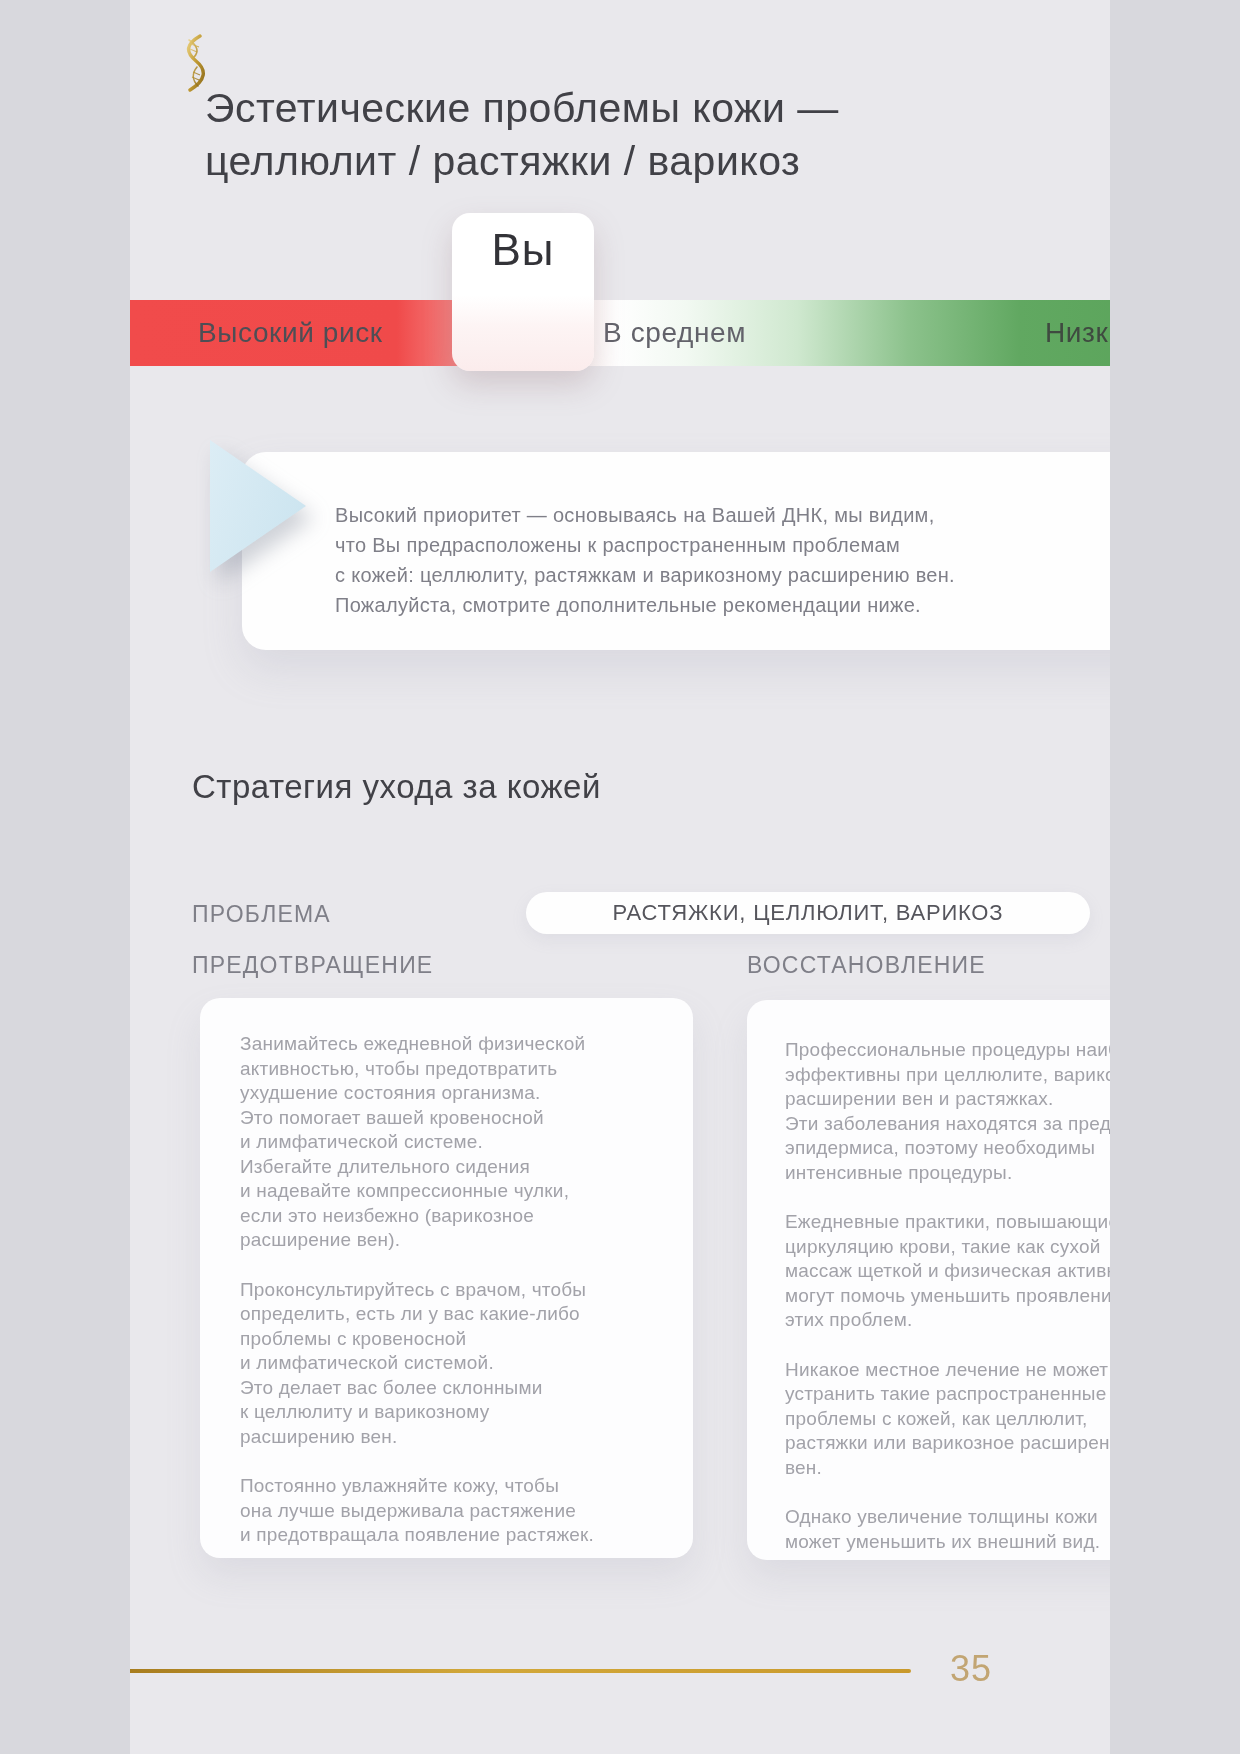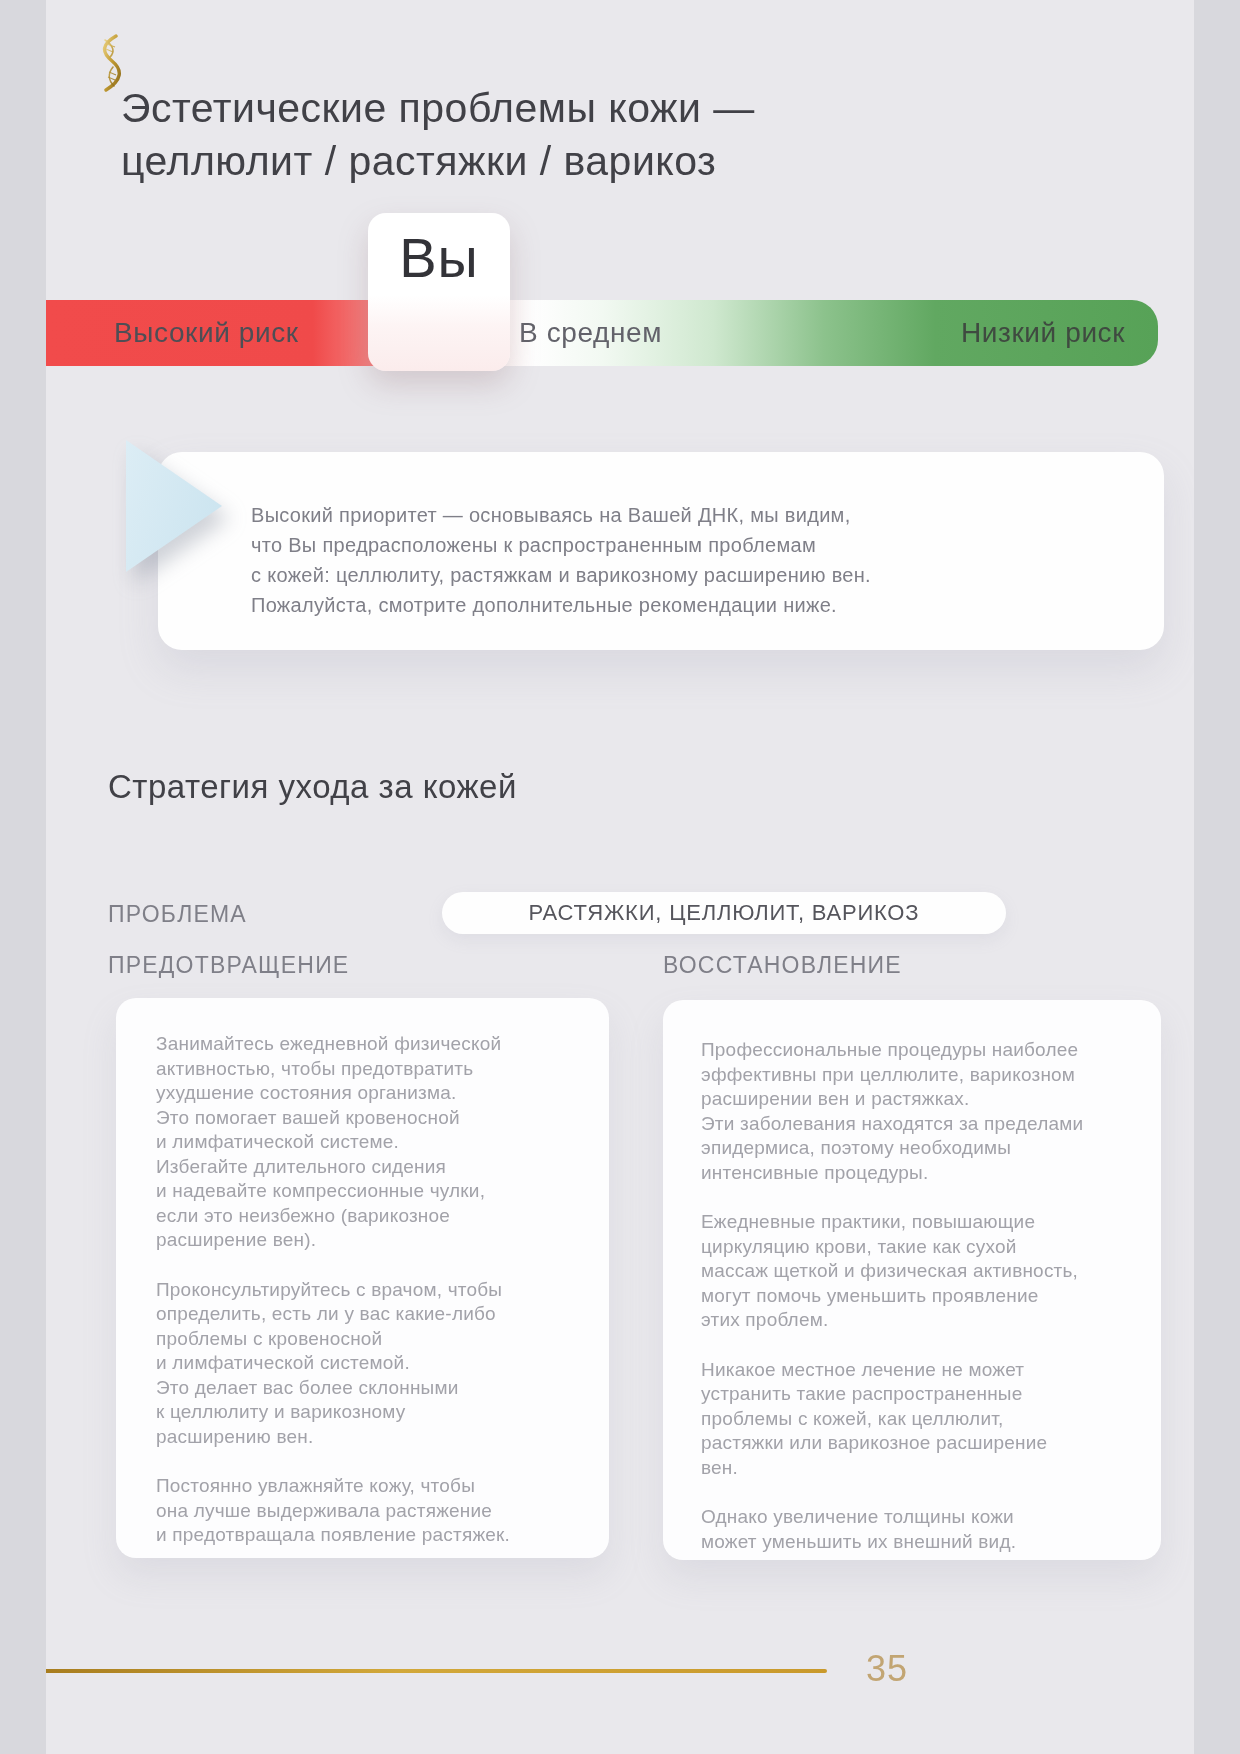--- a/index.html
+++ b/index.html
@@ -4,7 +4,7 @@
 <style>
   html,body{margin:0;padding:0;background:#d8d8dd;}
   .page{
-    position:relative;width:1148px;height:1754px;margin:0 auto;
+    position:relative;width:980px;height:1754px;margin:0 auto;
     background:#e9e8ec;overflow:hidden;
     font-family:"Liberation Sans",sans-serif;color:#3c3c42;
   }

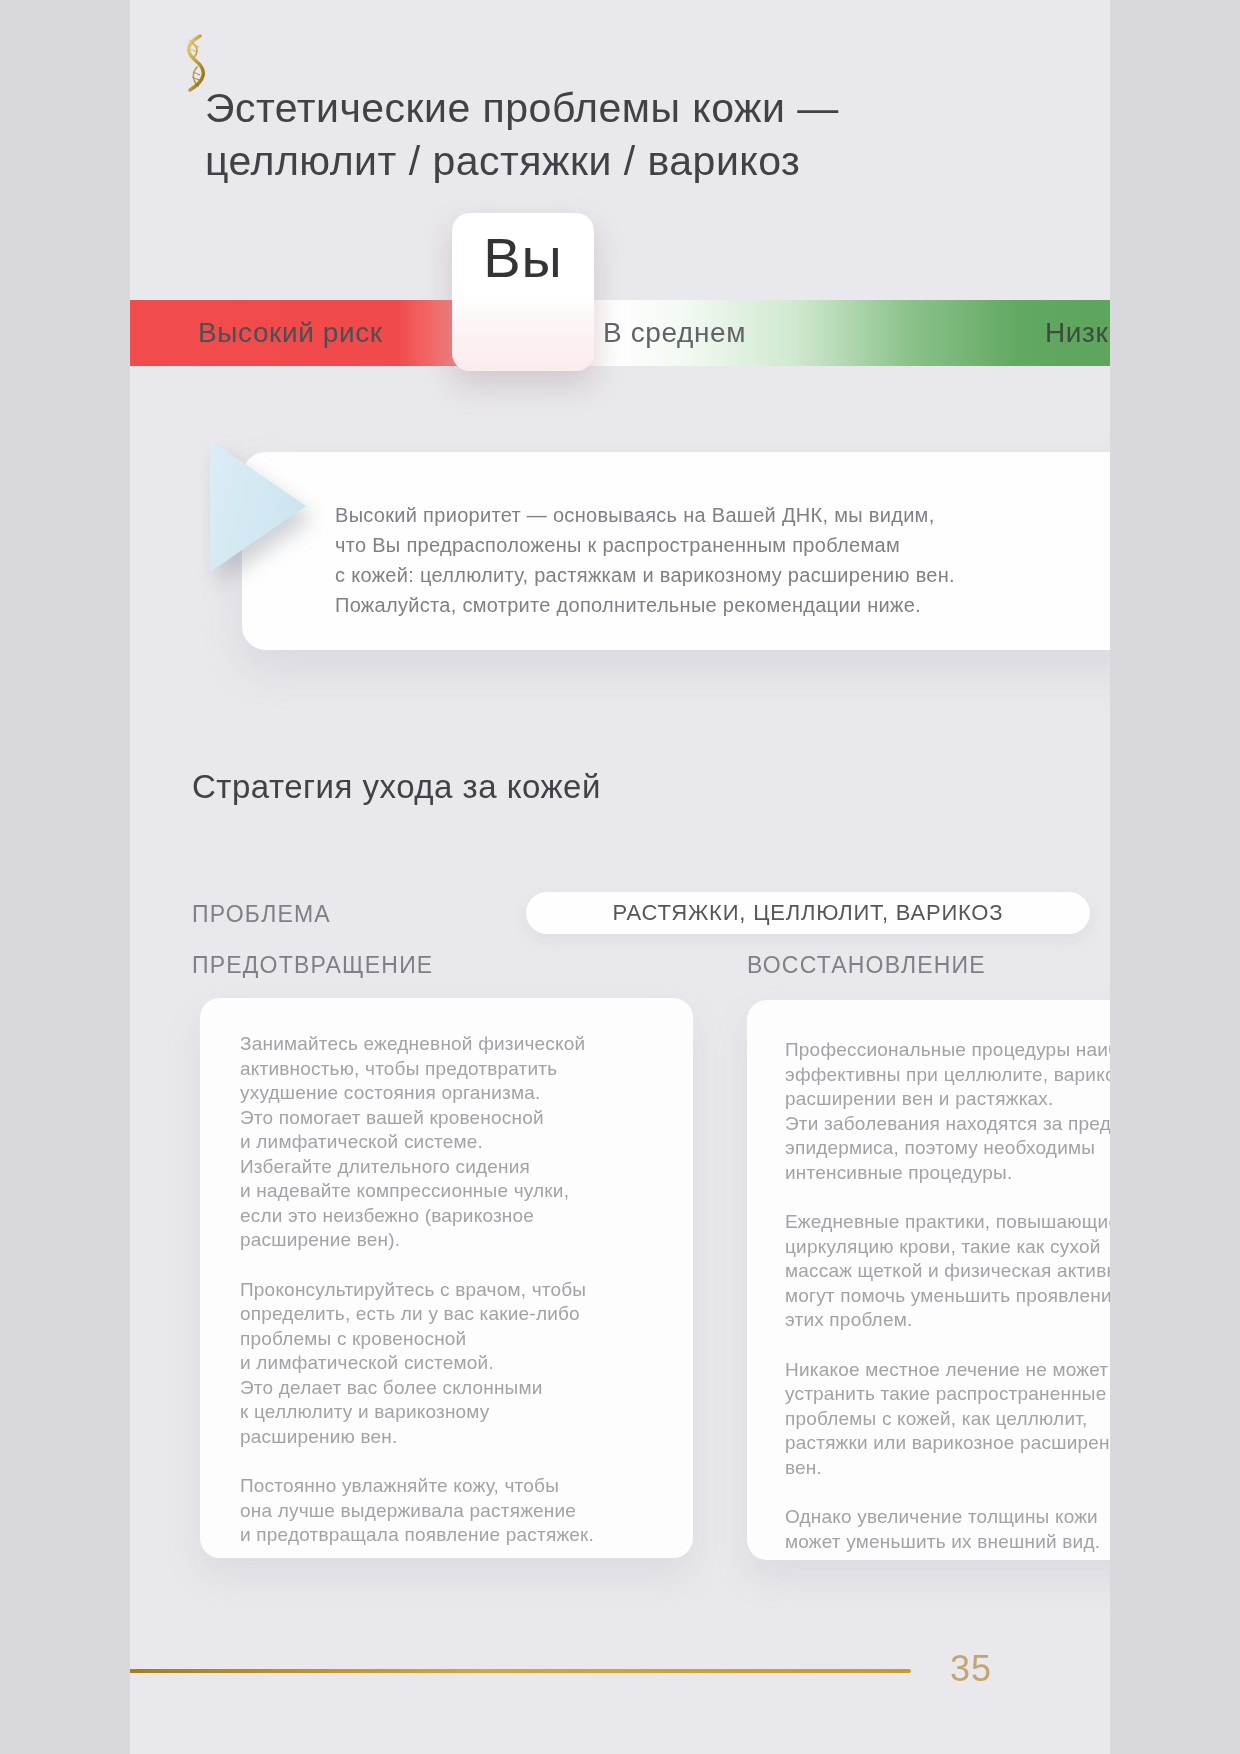--- a/index.html
+++ b/index.html
@@ -40,7 +40,7 @@
     display:flex;justify-content:center;
   }
   .you-marker .you-text{
-    margin-top:12px;font-size:56px;font-weight:200;color:#333338;letter-spacing:1px;
+    margin-top:12px;font-size:44px;font-weight:200;color:#333338;letter-spacing:1px;
   }
   
   .note-card{

